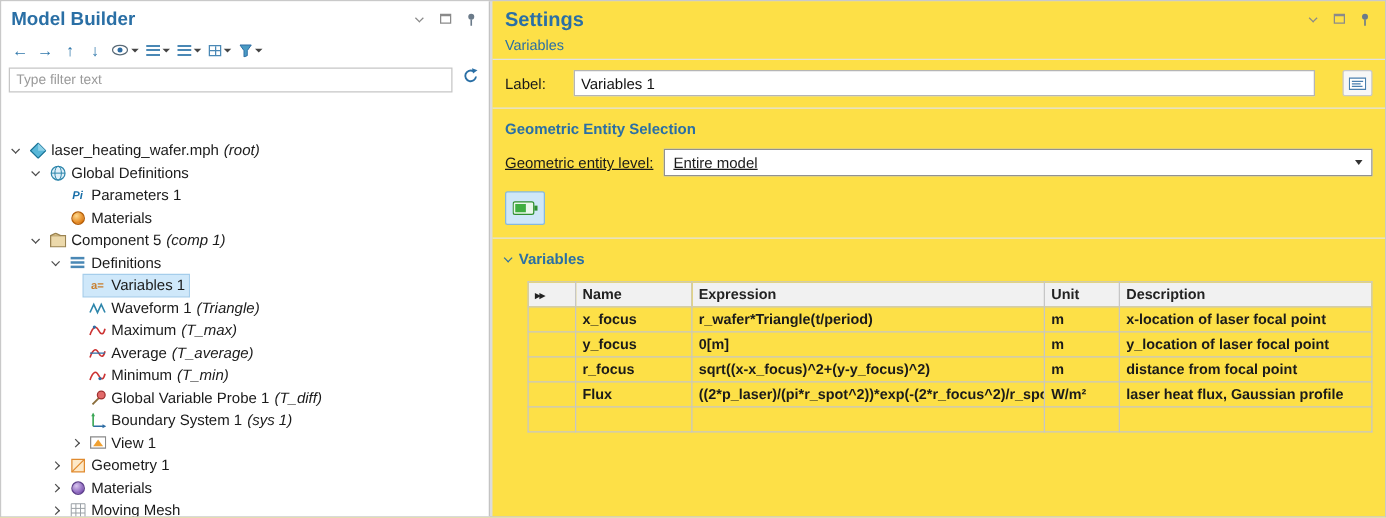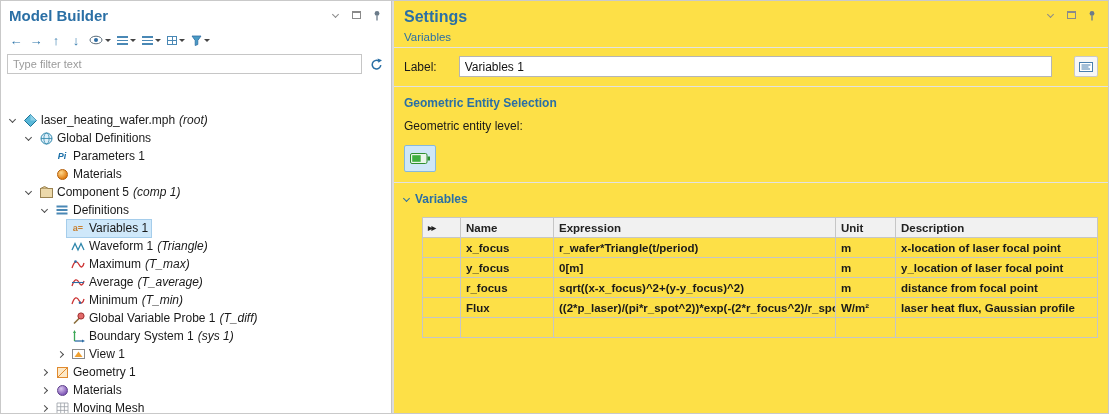--- a/index.html
+++ b/index.html
@@ -35,7 +35,7 @@
      background: linear-gradient(#4a88b5,#4a88b5) 50% 0/1px 100% no-repeat,
                  linear-gradient(#4a88b5,#4a88b5) 0 50%/100% 1px no-repeat; }
 
-  .filter-row { display:flex; align-items:center; gap:5px; padding:1px 6px 4px; }
+  .filter-row { display:flex; gap:5px; padding:1px 6px 4px; }
   .filter-input { flex:1; height:20px; border:1px solid #c6c6c6; padding:0 5px; font-size:11px; font-family:"Liberation Sans",sans-serif; color:#444; }
   .filter-input::placeholder { color:#9a9a9a; }
   .refresh { display:inline-flex; width:18px; justify-content:center; cursor:pointer; }

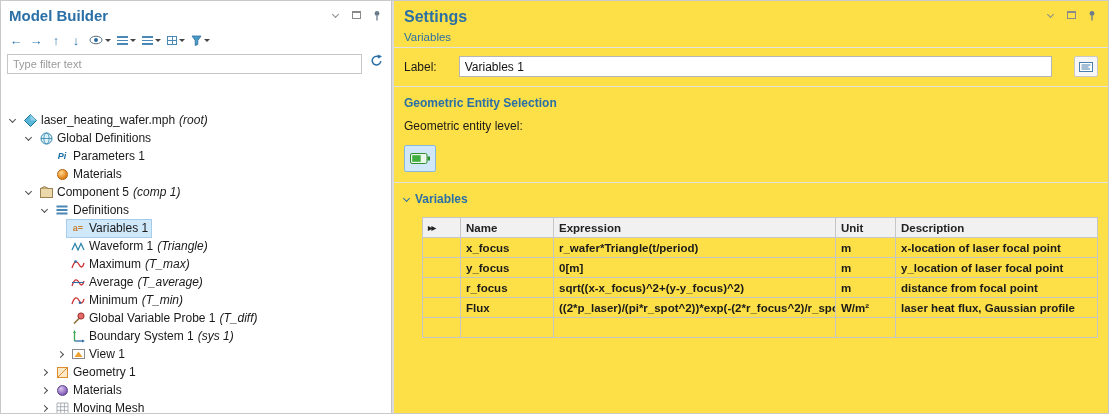--- a/index.html
+++ b/index.html
@@ -69,7 +69,7 @@
   .sq-btn { width:24px; height:21px; border:1px solid #c9c9c9; background:#f7f7f7; display:inline-flex; align-items:center; justify-content:center; cursor:pointer; border-radius:2px; }
 
   .section-header { display:flex; align-items:center; gap:6px; padding:9px 10px 5px; color:#2a6fa5; font-weight:bold; font-size:12px; cursor:pointer; }
-  .entity-row { display:flex; align-items:center; gap:8px; padding:4px 10px 6px; }
+  .entity-row { display:flex; align-items:center; gap:8px; padding:4px 10px 6px;text-decoration:underline; }
   .dropdown { flex:1; height:22px; border:1px solid #919191; background:#fff; display:flex; align-items:center; padding:0 7px; cursor:pointer; }
   .dd-caret { margin-left:auto; width:0; height:0; border-top:4px solid #333; border-left:3.5px solid transparent; border-right:3.5px solid transparent; }
 

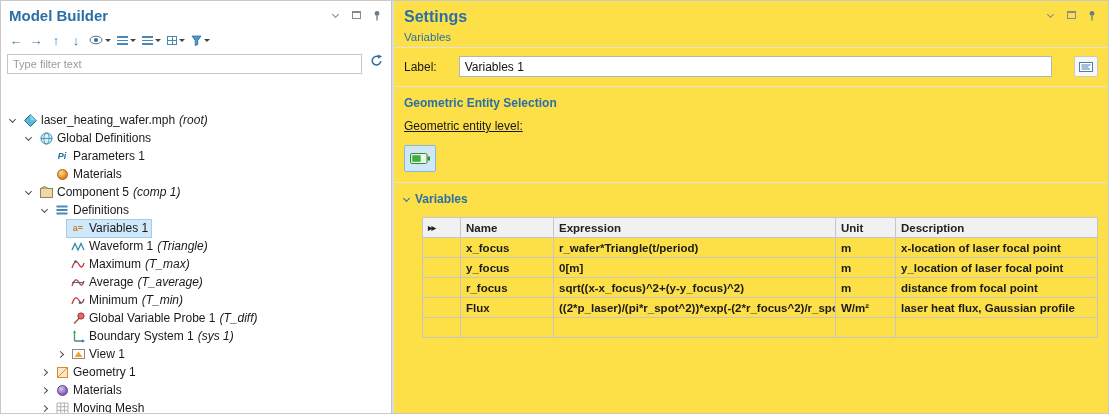--- a/index.html
+++ b/index.html
@@ -452,6 +452,10 @@
 
     <div class="entity-row">
       <span class="field-label">Geometric entity level:</span>
+      <div class="dropdown">
+        <span>Entire model</span>
+        <span class="dd-caret"></span>
+      </div>
     </div>
 
     <div>

